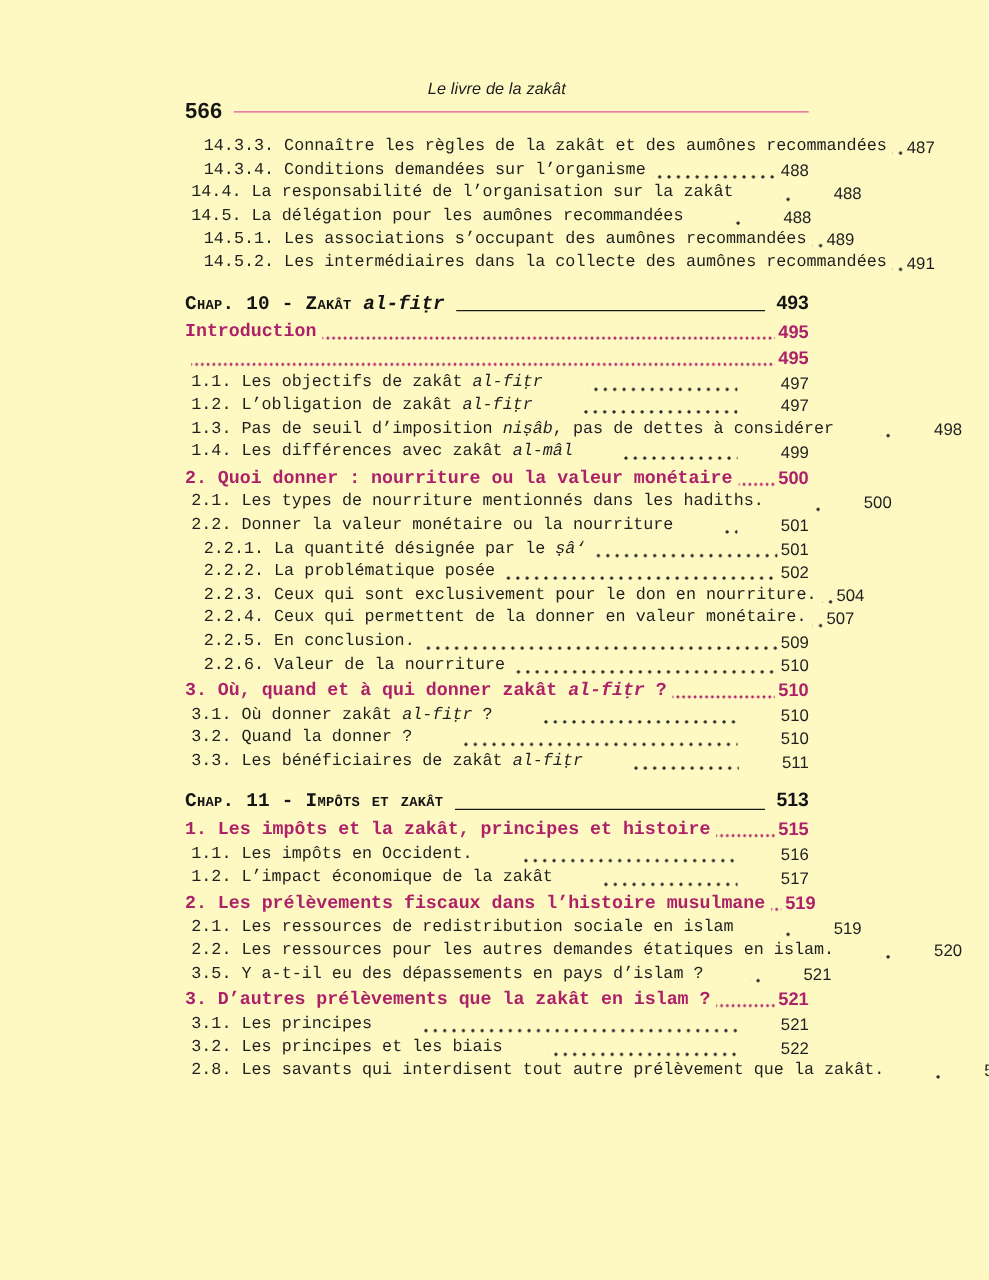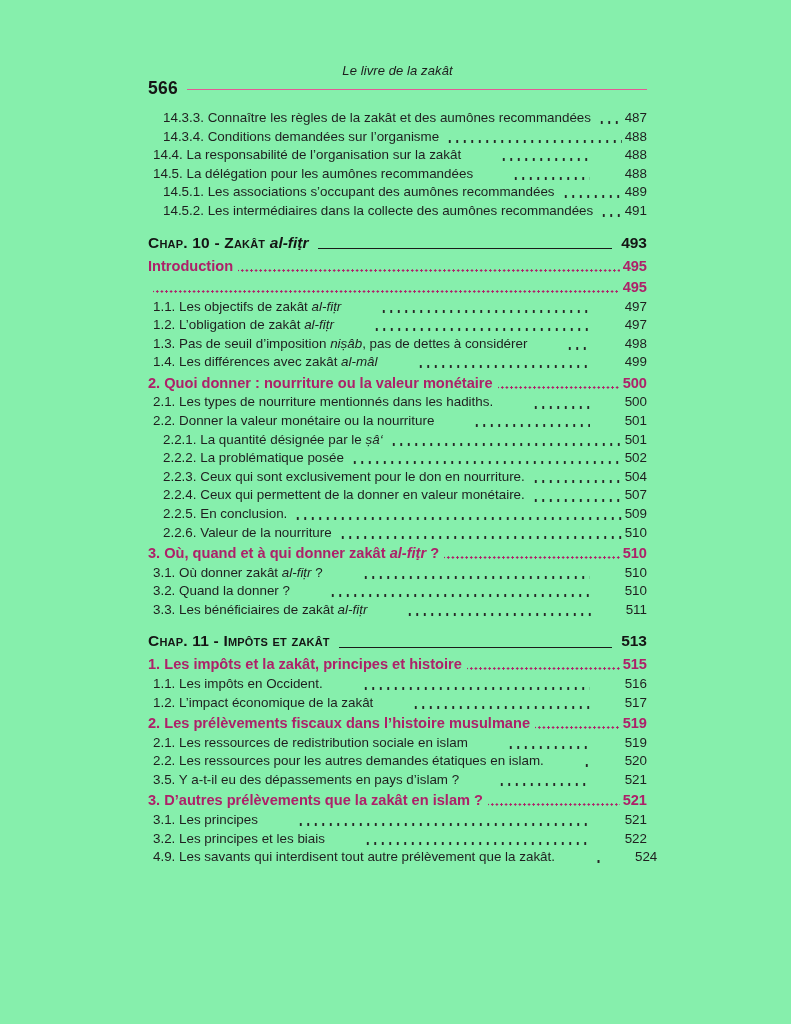--- a/index.html
+++ b/index.html
@@ -15,7 +15,7 @@
     color:var(--ink);
     -webkit-font-smoothing:antialiased;
   }
-  .page{position:absolute;inset:0;background:#86efac;}
+  .page{position:absolute;inset:0;background:#fef9c3;}
 
   
   .hdr{position:absolute;left:148px;right:144px;top:63px;}

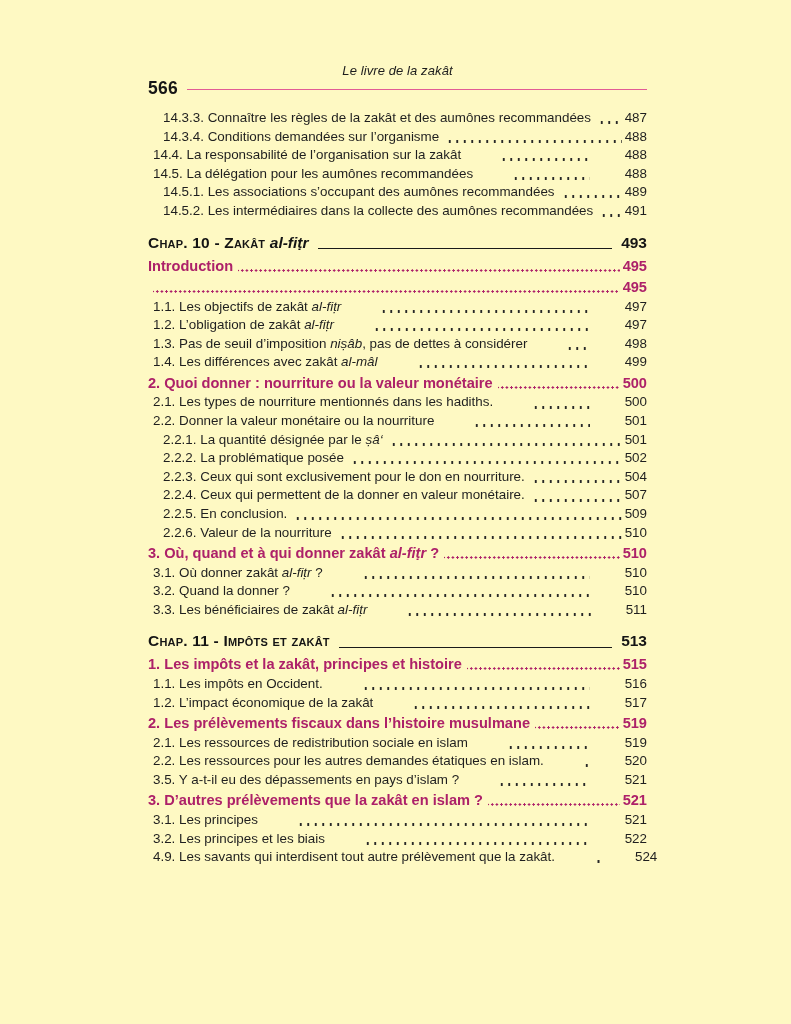--- a/index.html
+++ b/index.html
@@ -33,7 +33,7 @@
   
   .toc{position:absolute;left:148px;right:144px;top:109px;}
   .row{display:flex;align-items:flex-end;font-size:13.4px;line-height:18.6px;}
-  .title{white-space:nowrap;}
+  .title{white-space:nowrap;font-family:Liberation Mono, monospace;}
   .sub1{padding-left:5px;gap:32px;}
   .sub2{padding-left:15px;}
   .h1{

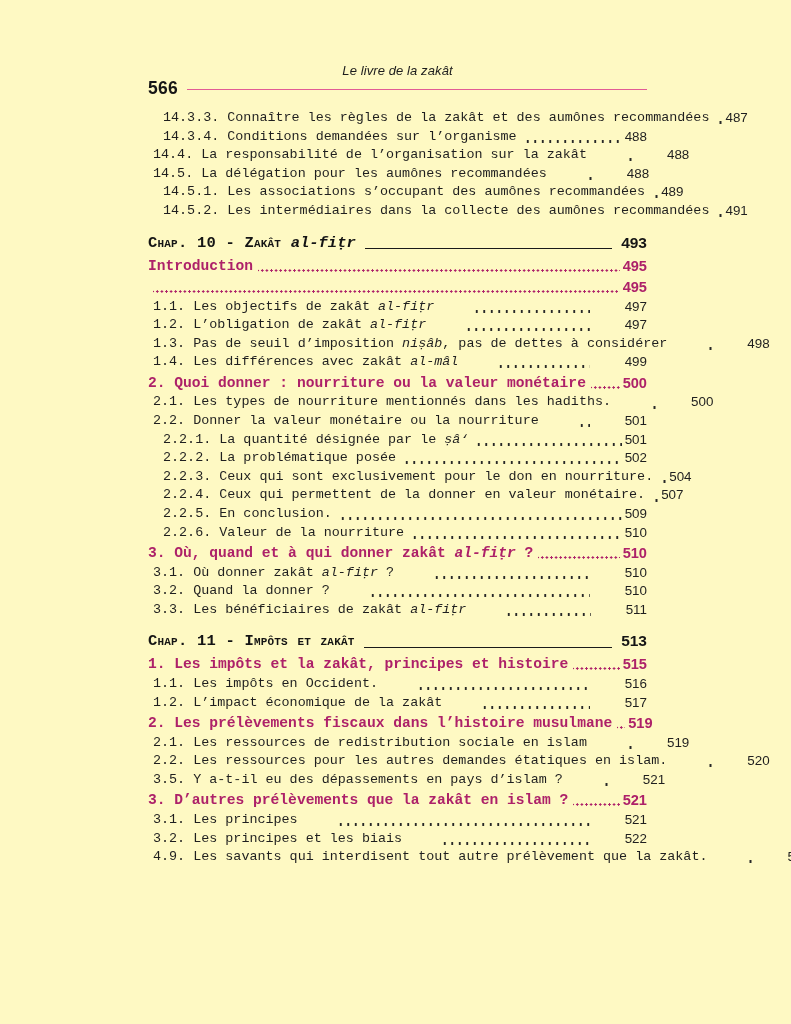--- a/index.html
+++ b/index.html
@@ -263,7 +263,7 @@
         <span class="pnum">522</span>
       </div>
       <div class="row sub1">
-        <span class="title"><span>4.9. Les savants qui interdisent tout autre prélèvement que la zakât.</span></span>
+        <span class="title"><span>2.8. Les savants qui interdisent tout autre prélèvement que la zakât.</span></span>
         <span class="leader"></span>
         <span class="pnum">524</span>
       </div>

